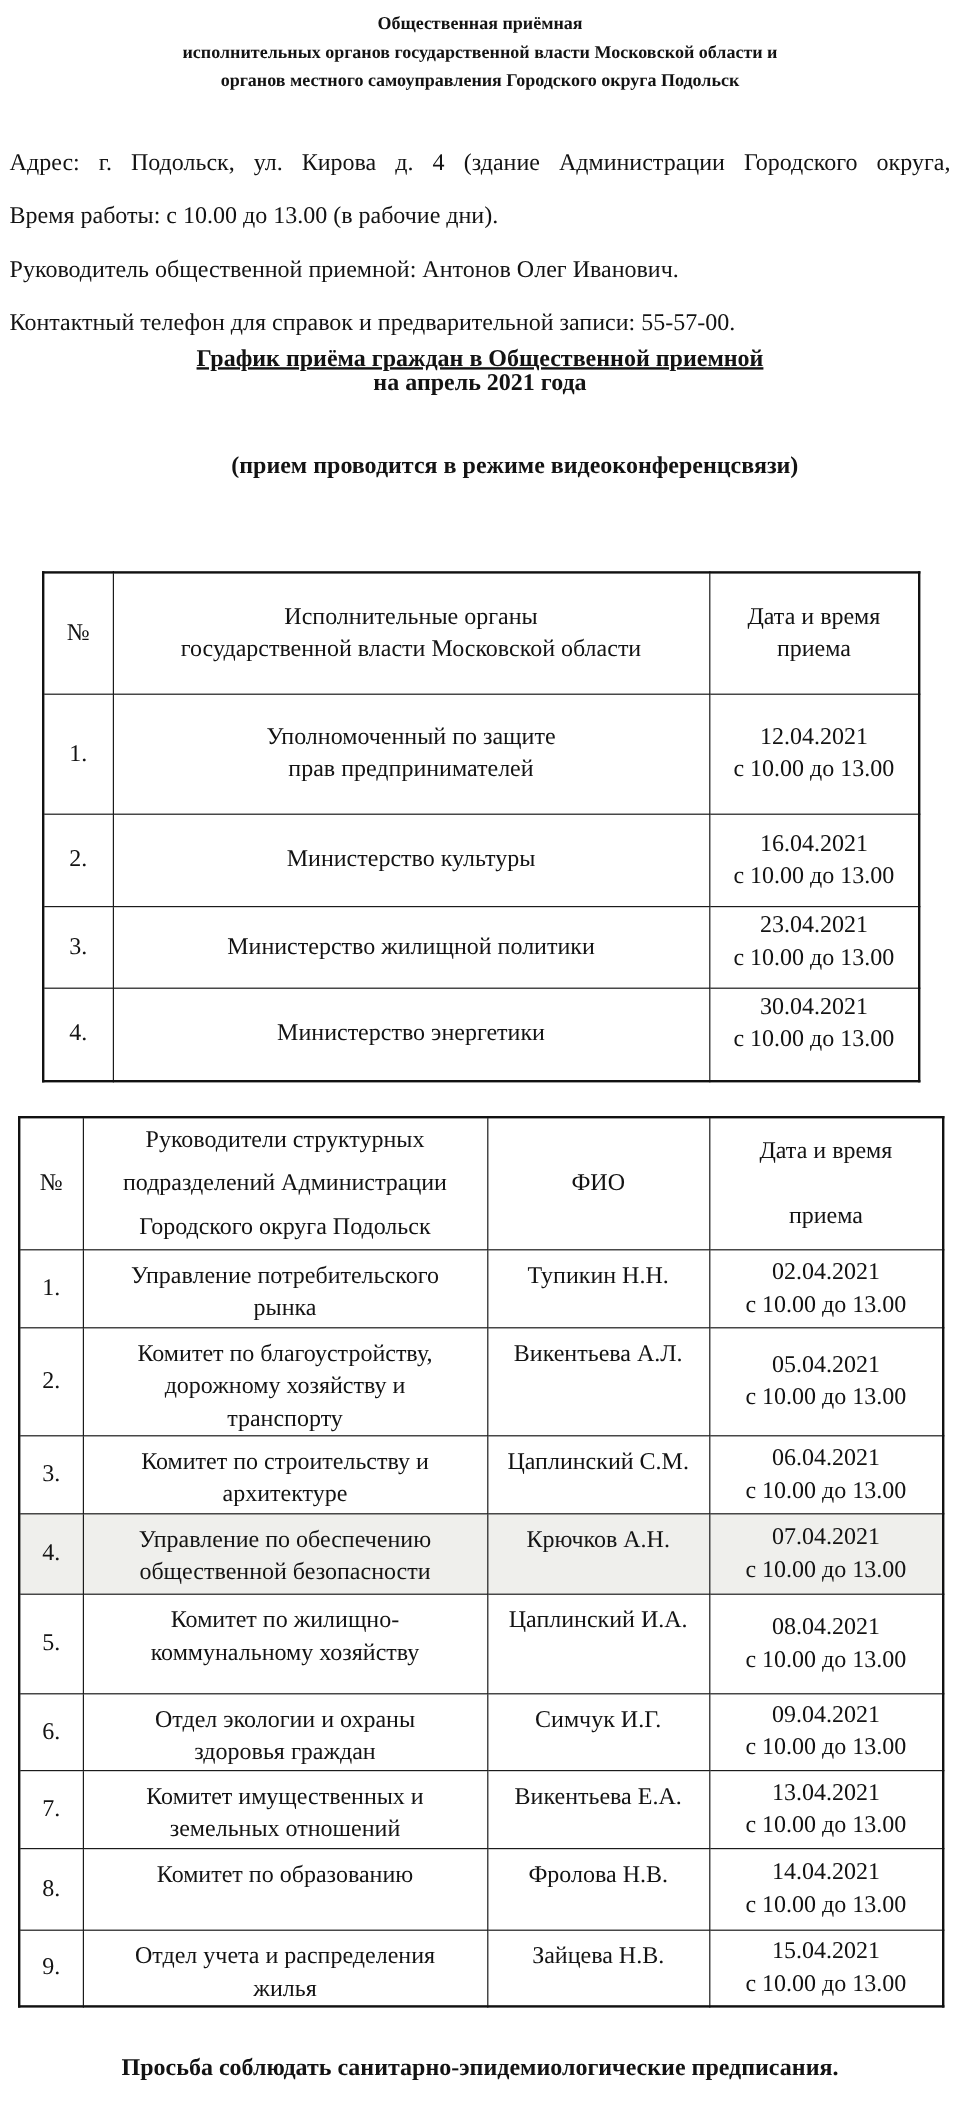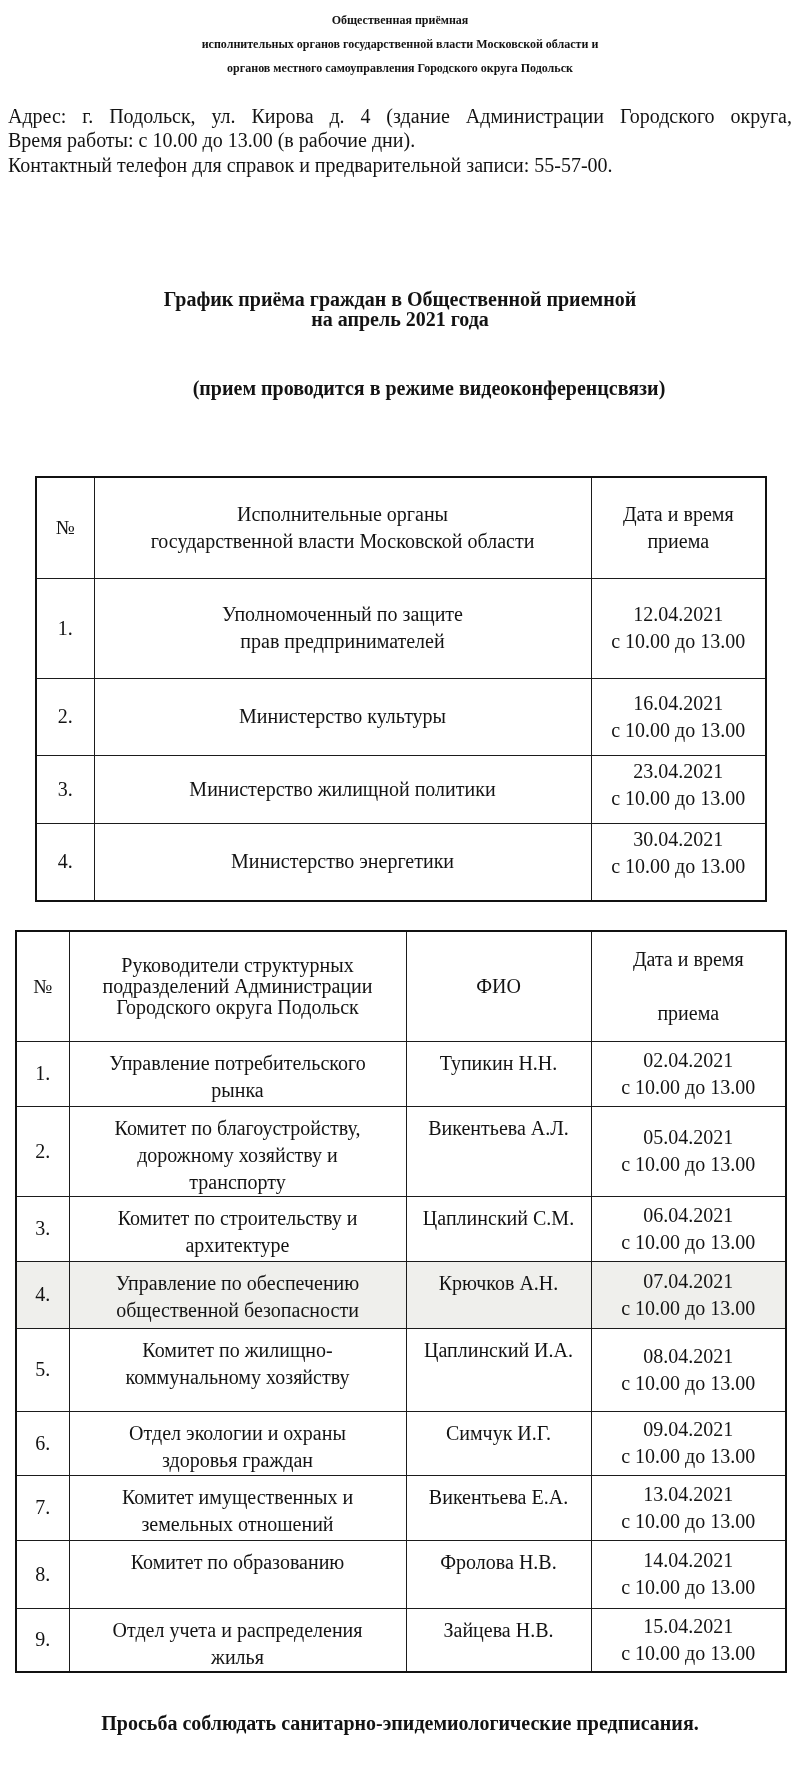--- a/index.html
+++ b/index.html
@@ -22,7 +22,7 @@
     width: 800px;
     text-align: center;
     font-weight: bold;
-    font-size: 12px;
+    font-size: 15px;
     line-height: 24px;
     white-space: pre-line;
   }

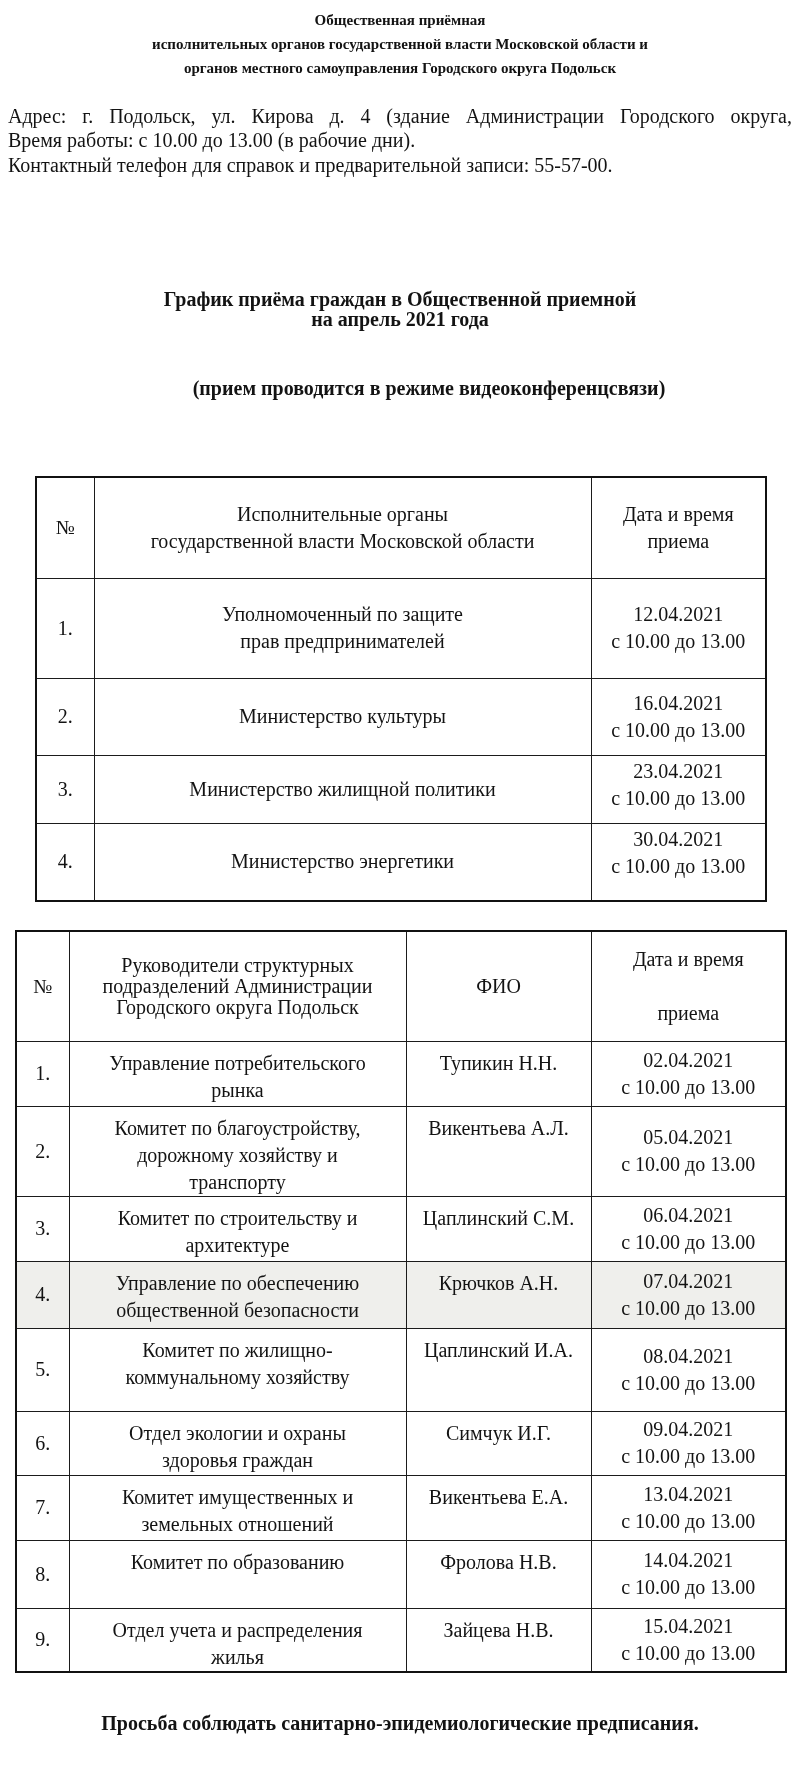--- a/index.html
+++ b/index.html
@@ -34,7 +34,7 @@
     font-size: 20px;
     line-height: 24.4px;
   }
-  .info-line { width: 784px; }
+  .info-line { width: 784px; margin-top: 20px; }
   .info-line.justify {
     text-align: justify;
     text-align-last: justify;

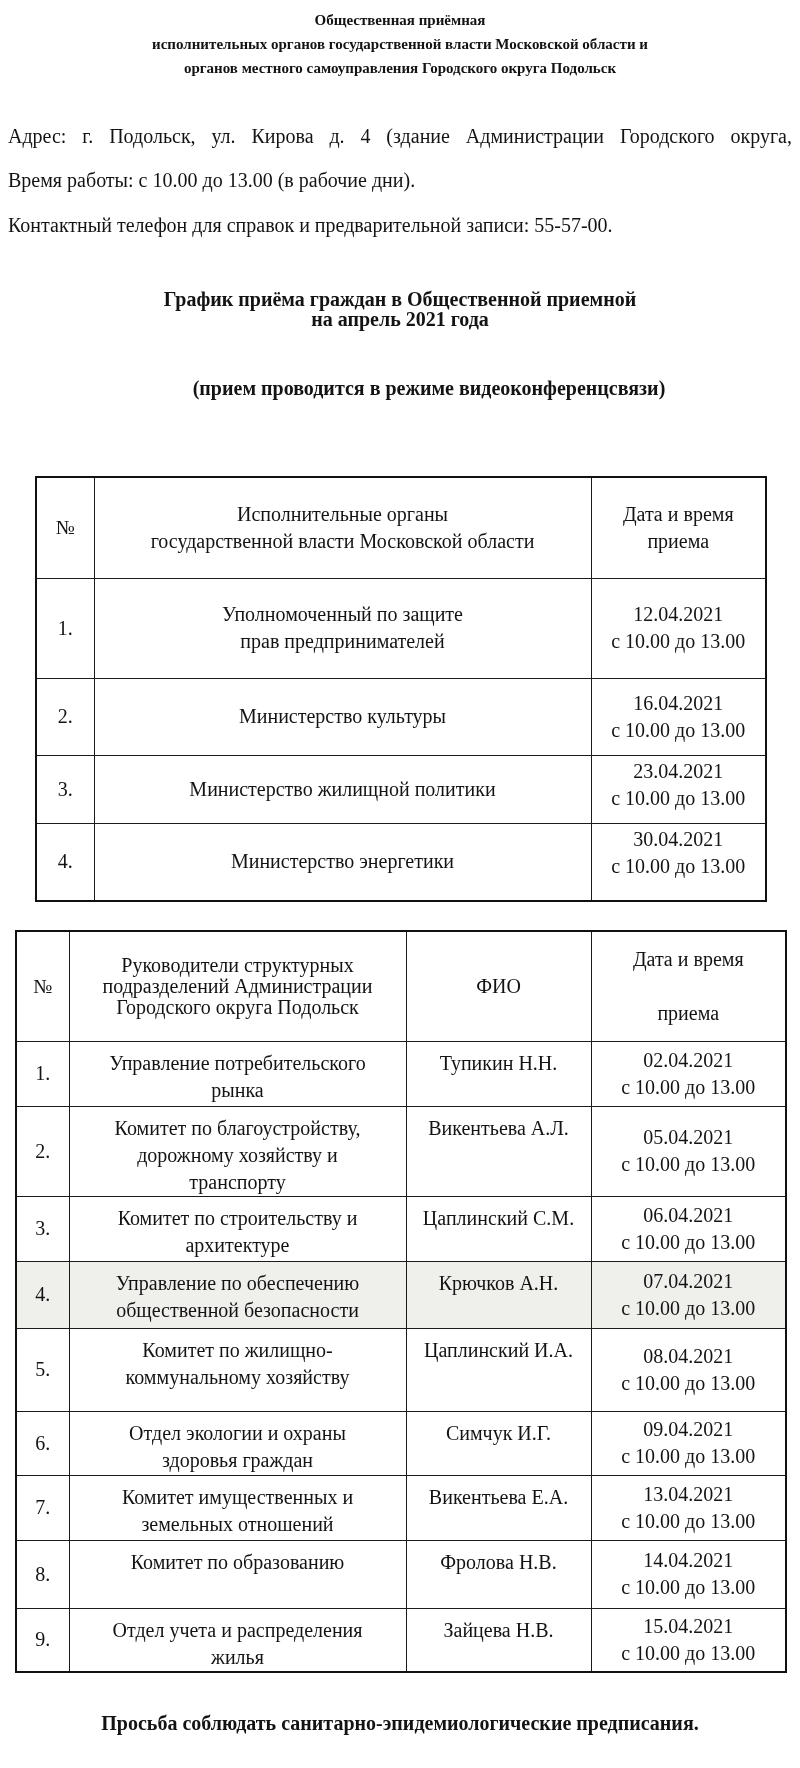--- a/index.html
+++ b/index.html
@@ -125,6 +125,7 @@
 <div class="info-block">
   <div class="info-line justify">Адрес: г. Подольск, ул. Кирова д. 4 (здание Администрации Городского округа,</div>
   <div class="info-line">Время работы: с 10.00 до 13.00 (в рабочие дни).</div>
+  <div class="info-line">Руководитель общественной приемной: Антонов Олег Иванович.</div>
   <div class="info-line">Контактный телефон для справок и предварительной записи: 55-57-00.</div>
 </div>
 

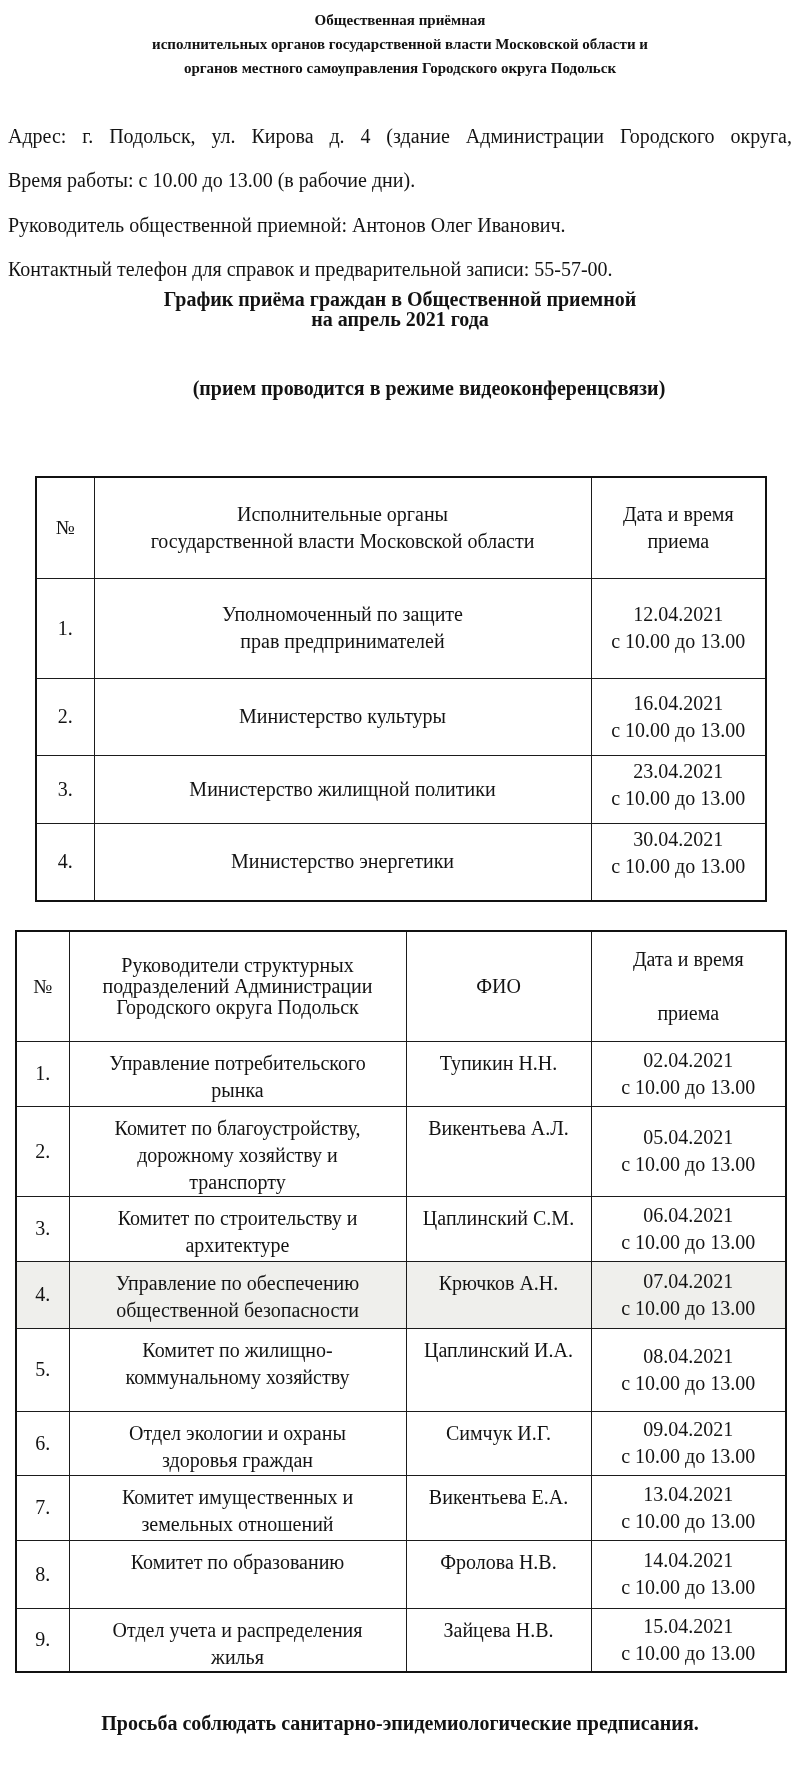--- a/index.html
+++ b/index.html
@@ -47,7 +47,7 @@
     font-weight: bold;
     font-size: 20px;
   }
-  .sched-line-1 { top: 288px; }
+  .sched-line-1 { top: 288px; text-decoration: underline; }
   .sched-line-2 { top: 308px; }
   .sched-line-3 { top: 377px; margin-left: 29px; }
 

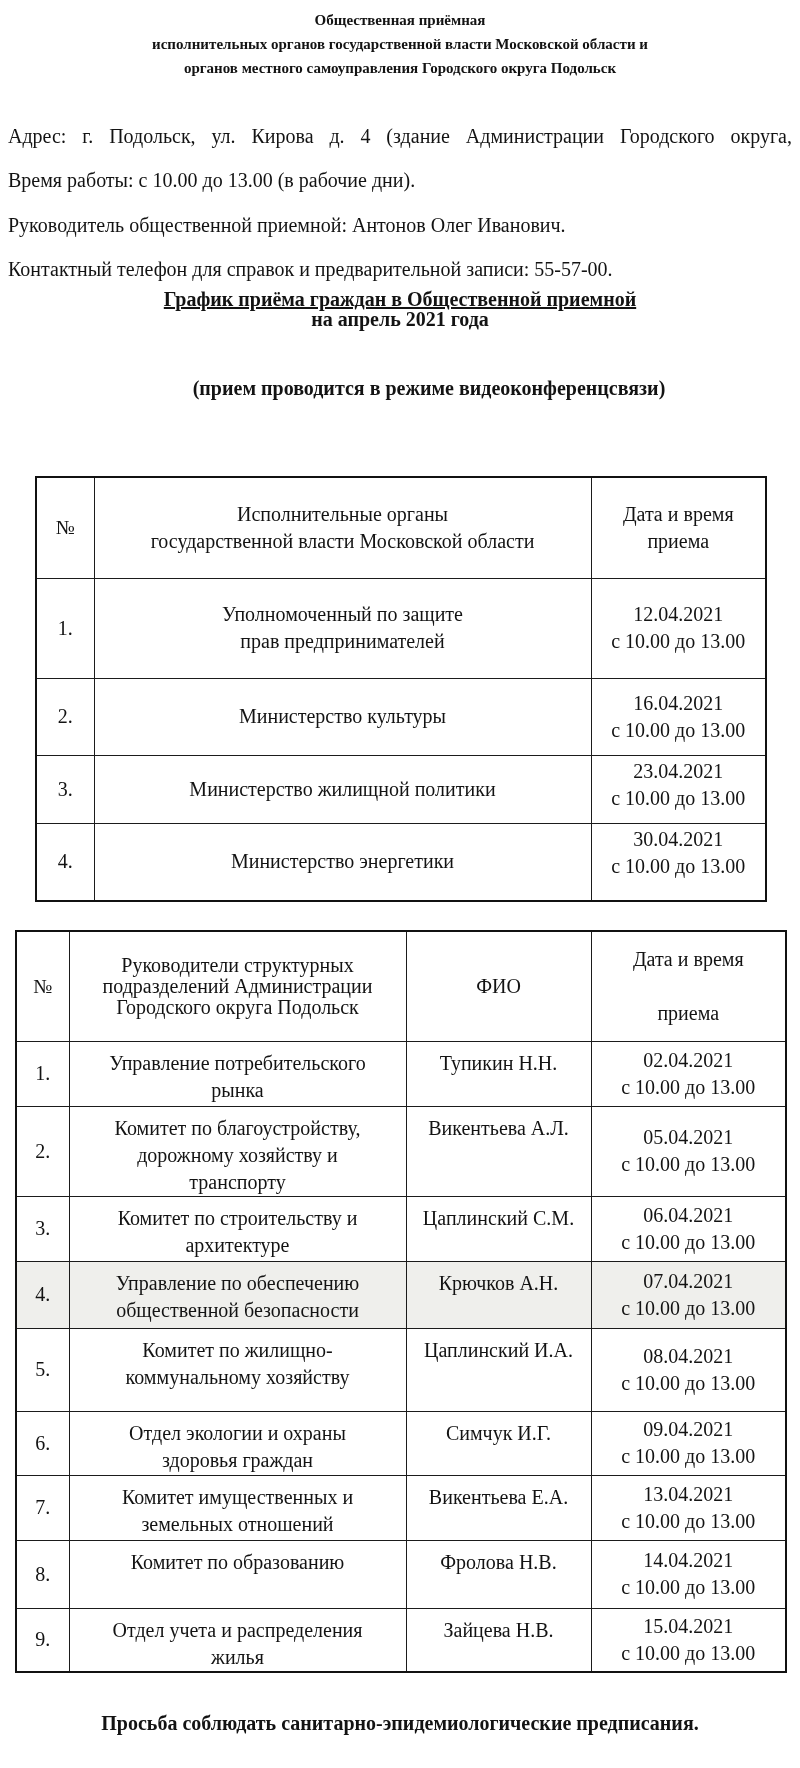--- a/index.html
+++ b/index.html
@@ -104,7 +104,7 @@
     padding-top: 8px;
   }
   .t2 tr.shaded { background: #efefec; }
-  .t2 th.dept-head { line-height: 21px; margin-top: 29px; }
+  .t2 th.dept-head { line-height: 36px; margin-top: 29px; }
   .footer-note {
     position: absolute;
     top: 1712px;

